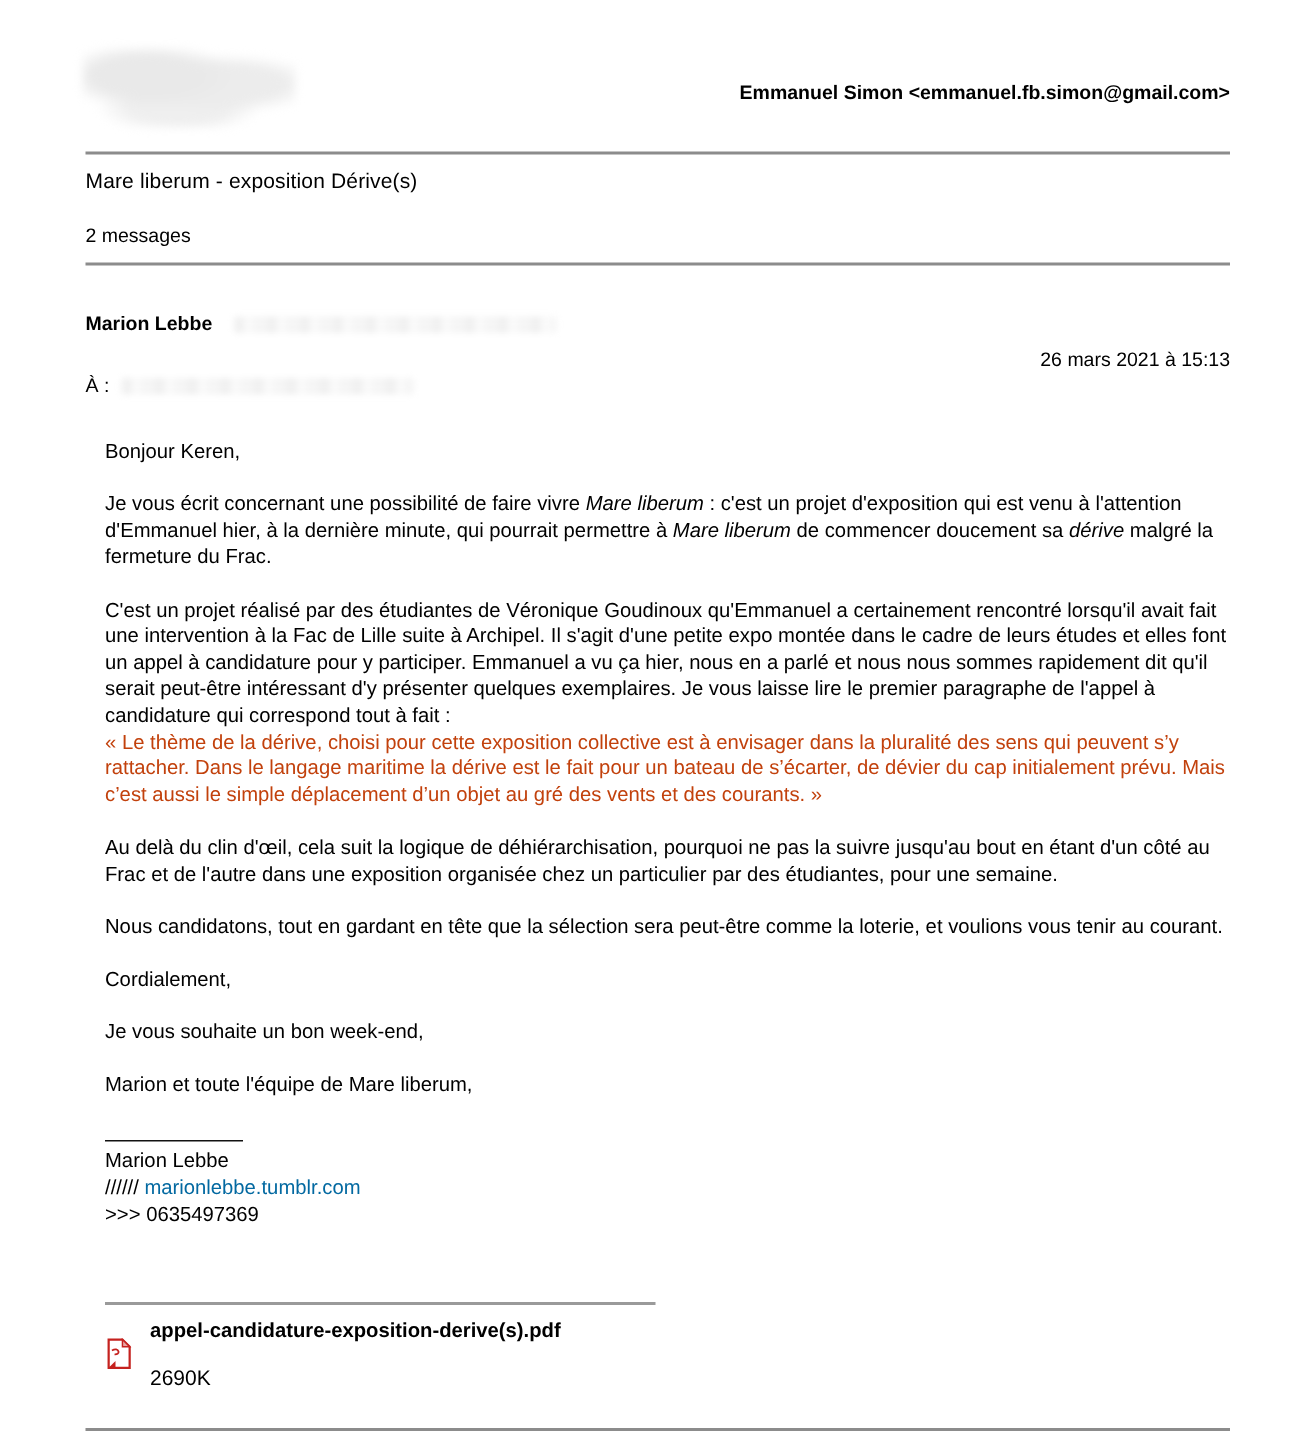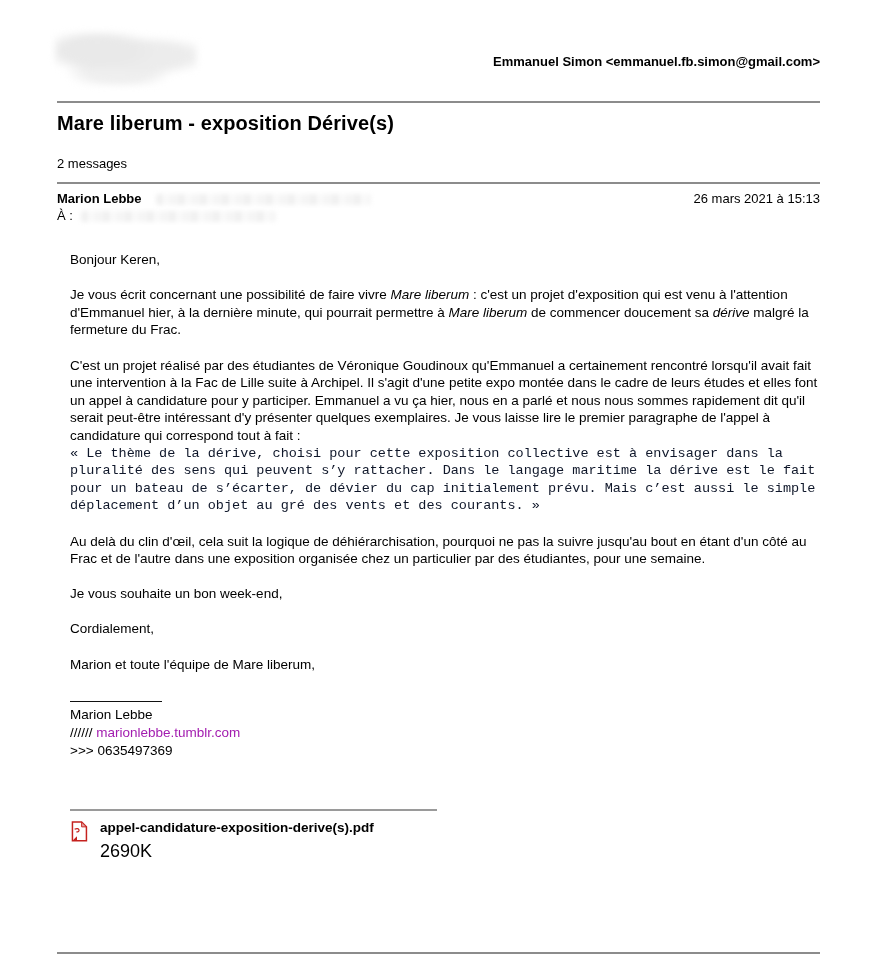--- a/index.html
+++ b/index.html
@@ -38,7 +38,7 @@
   .rule-2 { margin-top: 11px; }
   .rule-bottom { position: absolute; left: 57px; right: 57px; top: 952px; width: 763px; }
 
-  .subject-title { font-size: 20px; font-weight: bold; margin-top: 9px; letter-spacing: 0.1px; }
+  .subject-title { font-size: 14px; font-weight: normal; margin-top: 9px; letter-spacing: 0.1px; }
   .msg-count { font-size: 13px; margin-top: 21px; }
 
   .msg-header { margin-top: 7px; font-size: 13px; line-height: 16.5px; }

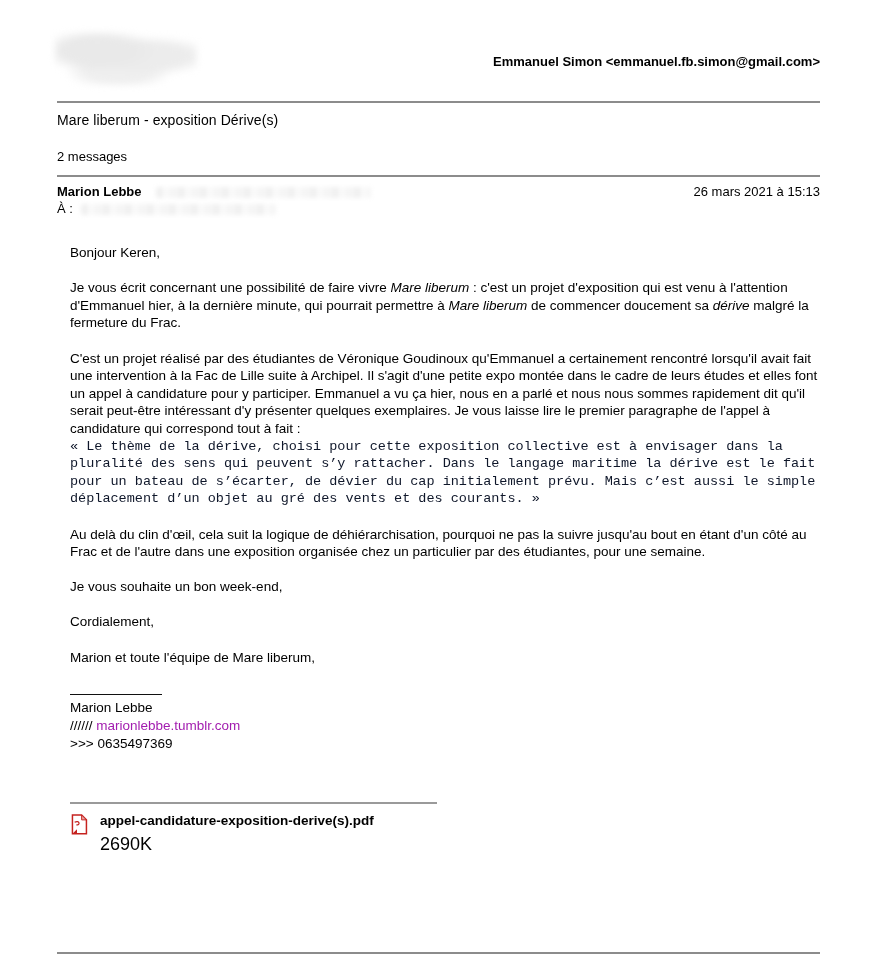--- a/index.html
+++ b/index.html
@@ -45,7 +45,7 @@
   .hdr-row1 { display: flex; align-items: center; }
   .from-name { font-weight: bold; }
   .hdr-spacer { flex: 1; }
-  .hdr-date { font-size: 13px; }
+  .hdr-date { font-size: 13px; margin-top: 48px; }
 
   .body { padding-left: 13px; margin-top: 27px; font-size: 13.5px; line-height: 17.6px; width: 763px; }
   .para { margin: 0 0 17.6px 0; }

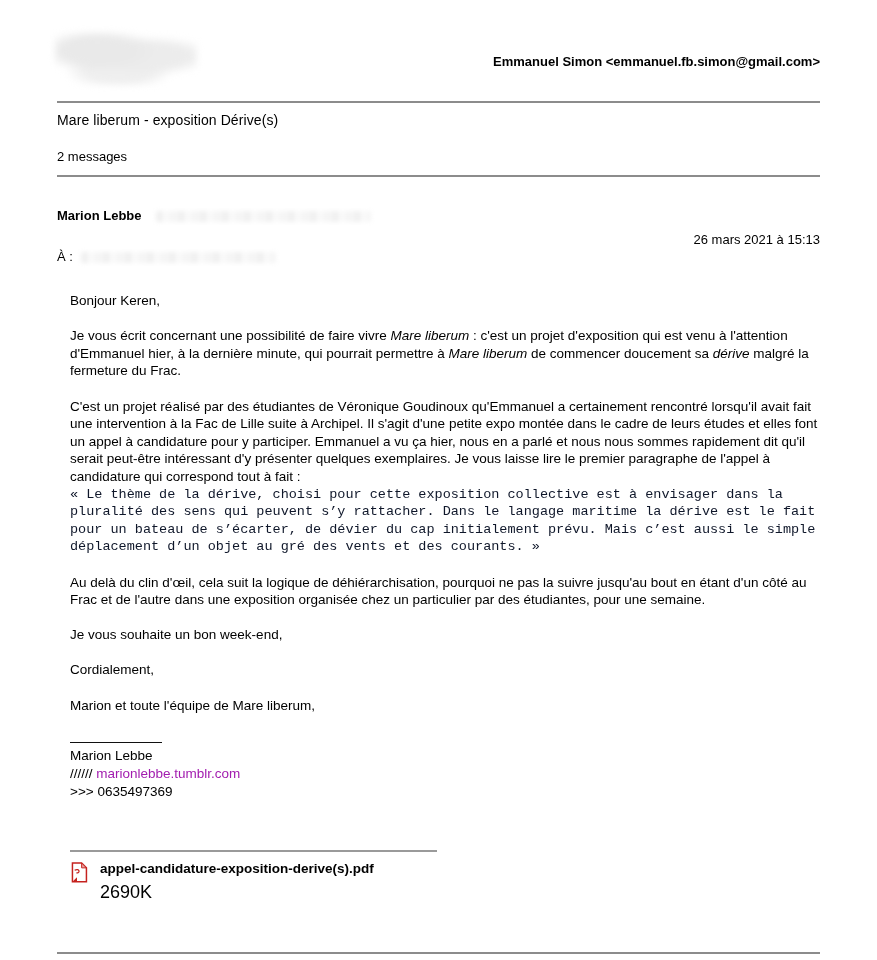--- a/index.html
+++ b/index.html
@@ -50,7 +50,7 @@
   .body { padding-left: 13px; margin-top: 27px; font-size: 13.5px; line-height: 17.6px; width: 763px; }
   .para { margin: 0 0 17.6px 0; }
   .para.tight { margin-bottom: 0; }
-  .para.quote { color: #0f172a; font-family: Liberation Mono, monospace; }
+  .para.quote { color: #c2410c; }
   .it { font-style: italic; margin-top: 17px; }
 
   .signature { padding-left: 13px; margin-top: 28px; font-size: 13.5px; line-height: 18px; }

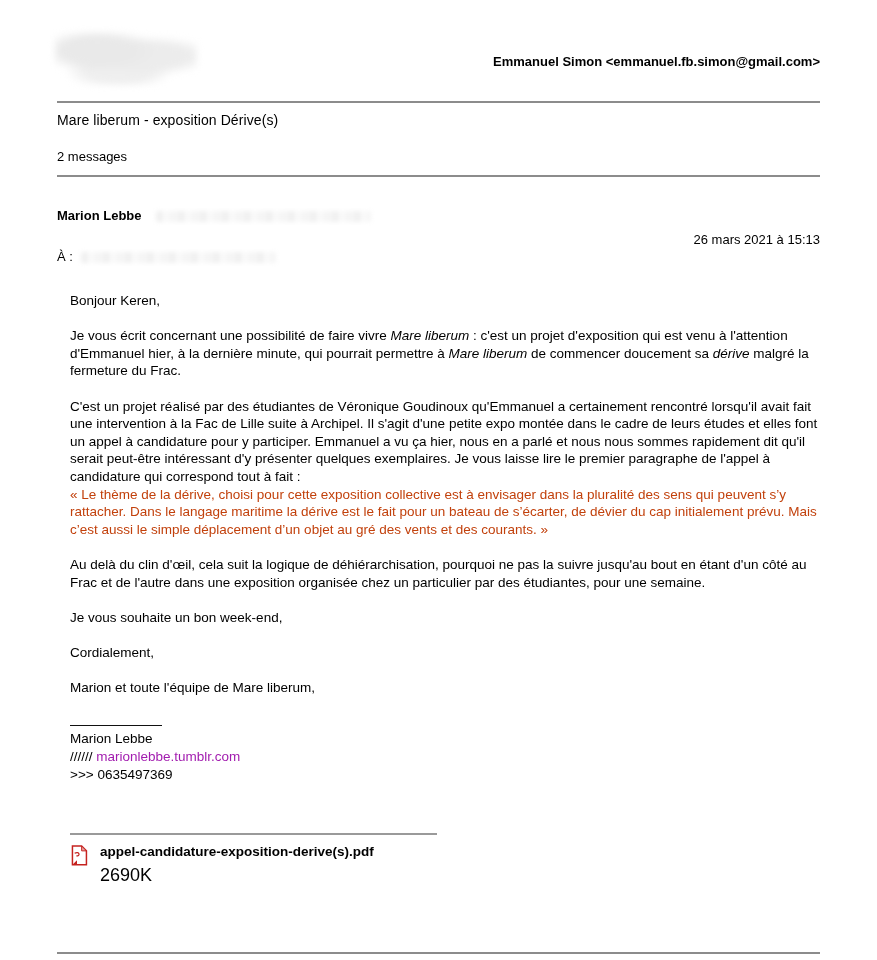--- a/index.html
+++ b/index.html
@@ -101,6 +101,7 @@
       <div class="para tight"><span>C'est un projet réalisé par des étudiantes de Véronique Goudinoux qu'Emmanuel a certainement rencontré lorsqu'il avait fait une intervention à la Fac de Lille suite à Archipel. Il s'agit d'une petite expo montée dans le cadre de leurs études et elles font un appel à candidature pour y participer. Emmanuel a vu ça hier, nous en a parlé et nous nous sommes rapidement dit qu'il serait peut-être intéressant d'y présenter quelques exemplaires. Je vous laisse lire le premier paragraphe de l'appel à candidature qui correspond tout à fait :</span></div>
       <div class="para quote"><span>«  Le thème de la dérive, choisi pour cette exposition collective est à envisager dans la pluralité des sens qui peuvent s’y rattacher. Dans le langage maritime la dérive est le fait pour un bateau de s’écarter, de dévier du cap initialement prévu. Mais c’est aussi le simple déplacement d’un objet au gré des vents et des courants. »</span></div>
       <div class="para"><span>Au delà du clin d'œil, cela suit la logique de déhiérarchisation, pourquoi ne pas la suivre jusqu'au bout en étant d'un côté au Frac et de l'autre dans une exposition organisée chez un particulier par des étudiantes, pour une semaine.</span></div>
+      <div class="para"><span>Nous candidatons, tout en gardant en tête que la sélection sera peut-être comme la loterie, et voulions vous tenir au courant.</span></div>
       <div class="para"><span>Je vous souhaite un bon week-end,</span></div>
       <div class="para"><span>Cordialement,</span></div>
       <div class="para"><span>Marion et toute l'équipe de Mare liberum,</span></div>

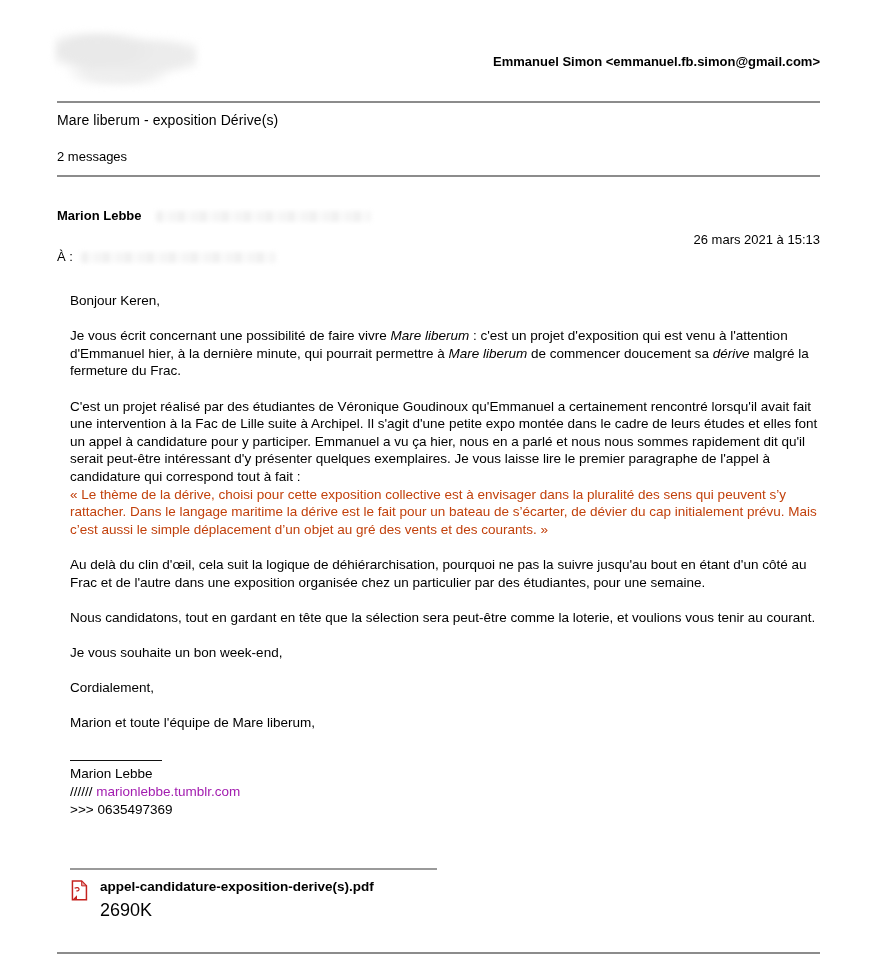--- a/index.html
+++ b/index.html
@@ -102,8 +102,8 @@
       <div class="para quote"><span>«  Le thème de la dérive, choisi pour cette exposition collective est à envisager dans la pluralité des sens qui peuvent s’y rattacher. Dans le langage maritime la dérive est le fait pour un bateau de s’écarter, de dévier du cap initialement prévu. Mais c’est aussi le simple déplacement d’un objet au gré des vents et des courants. »</span></div>
       <div class="para"><span>Au delà du clin d'œil, cela suit la logique de déhiérarchisation, pourquoi ne pas la suivre jusqu'au bout en étant d'un côté au Frac et de l'autre dans une exposition organisée chez un particulier par des étudiantes, pour une semaine.</span></div>
       <div class="para"><span>Nous candidatons, tout en gardant en tête que la sélection sera peut-être comme la loterie, et voulions vous tenir au courant.</span></div>
+      <div class="para"><span>Cordialement,</span></div>
       <div class="para"><span>Je vous souhaite un bon week-end,</span></div>
-      <div class="para"><span>Cordialement,</span></div>
       <div class="para"><span>Marion et toute l'équipe de Mare liberum,</span></div>
     </div>
 

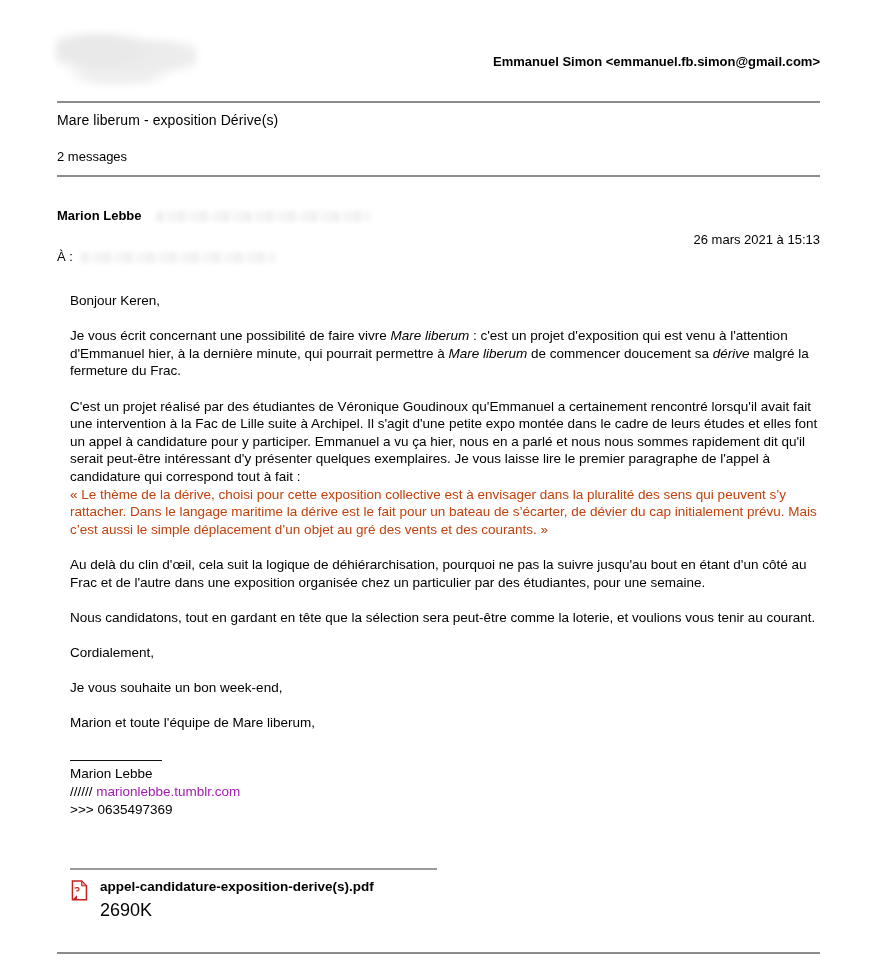--- a/index.html
+++ b/index.html
@@ -55,7 +55,7 @@
 
   .signature { padding-left: 13px; margin-top: 28px; font-size: 13.5px; line-height: 18px; }
   .sig-divider { width: 92px; border-top: 1.5px solid #111; margin-bottom: 4px; }
-  .sig-link { color: #a21caf; text-decoration: none; cursor: pointer; text-align: center; }
+  .sig-link { color: #0369a1; text-decoration: none; cursor: pointer; text-align: center; }
 
   .attach { padding-left: 13px; margin-top: 49px; }
   .attach-rule { border: none; border-top: 2px solid #9a9a9a; width: 367px; margin: 0; }

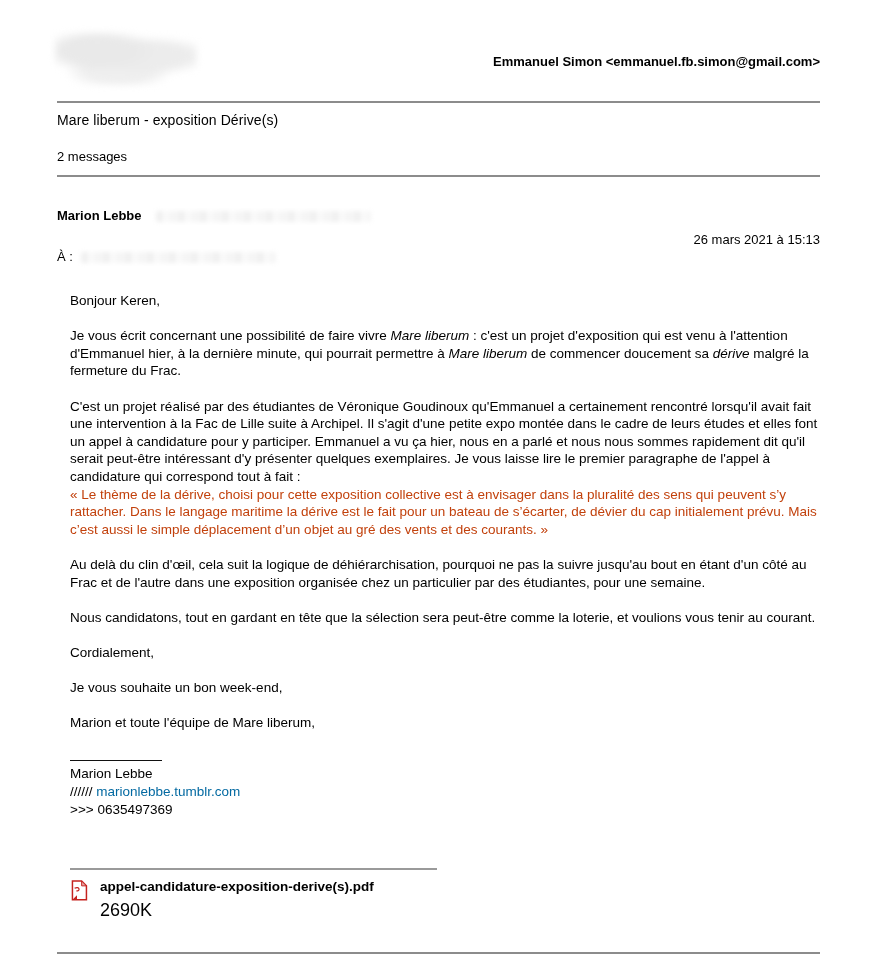--- a/index.html
+++ b/index.html
@@ -59,7 +59,7 @@
 
   .attach { padding-left: 13px; margin-top: 49px; }
   .attach-rule { border: none; border-top: 2px solid #9a9a9a; width: 367px; margin: 0; }
-  .attach-row { display: flex; align-items: flex-start; margin-top: 9px; }
+  .attach-row { display: flex; align-items: center; margin-top: 9px; }
   .attach-icon { width: 18px; height: 21px; margin-right: 12px; margin-top: 1px; cursor: pointer; }
   .attach-name { font-size: 13.5px; font-weight: bold; cursor: pointer; }
   .attach-size { font-size: 18px; margin-top: 6px; }

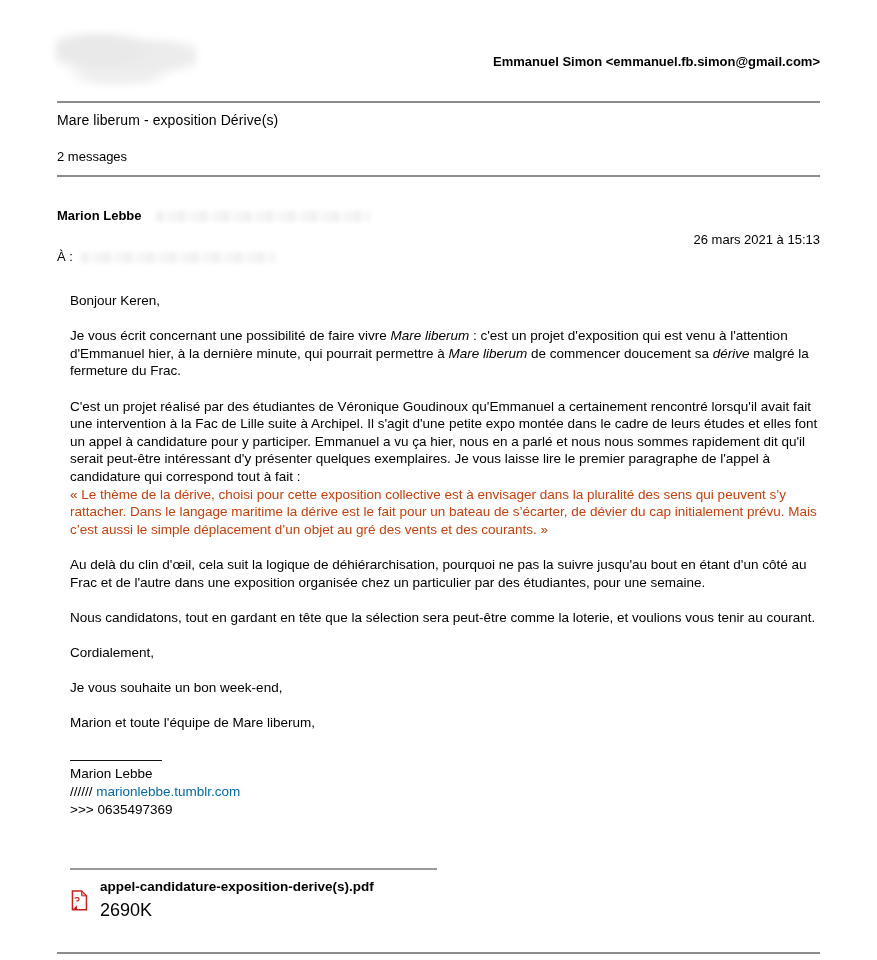--- a/index.html
+++ b/index.html
@@ -62,7 +62,7 @@
   .attach-row { display: flex; align-items: center; margin-top: 9px; }
   .attach-icon { width: 18px; height: 21px; margin-right: 12px; margin-top: 1px; cursor: pointer; }
   .attach-name { font-size: 13.5px; font-weight: bold; cursor: pointer; }
-  .attach-size { font-size: 18px; margin-top: 6px; }
+  .attach-size { font-size: 14px; margin-top: 16px; }
 </style>
 </head>
 <body>

